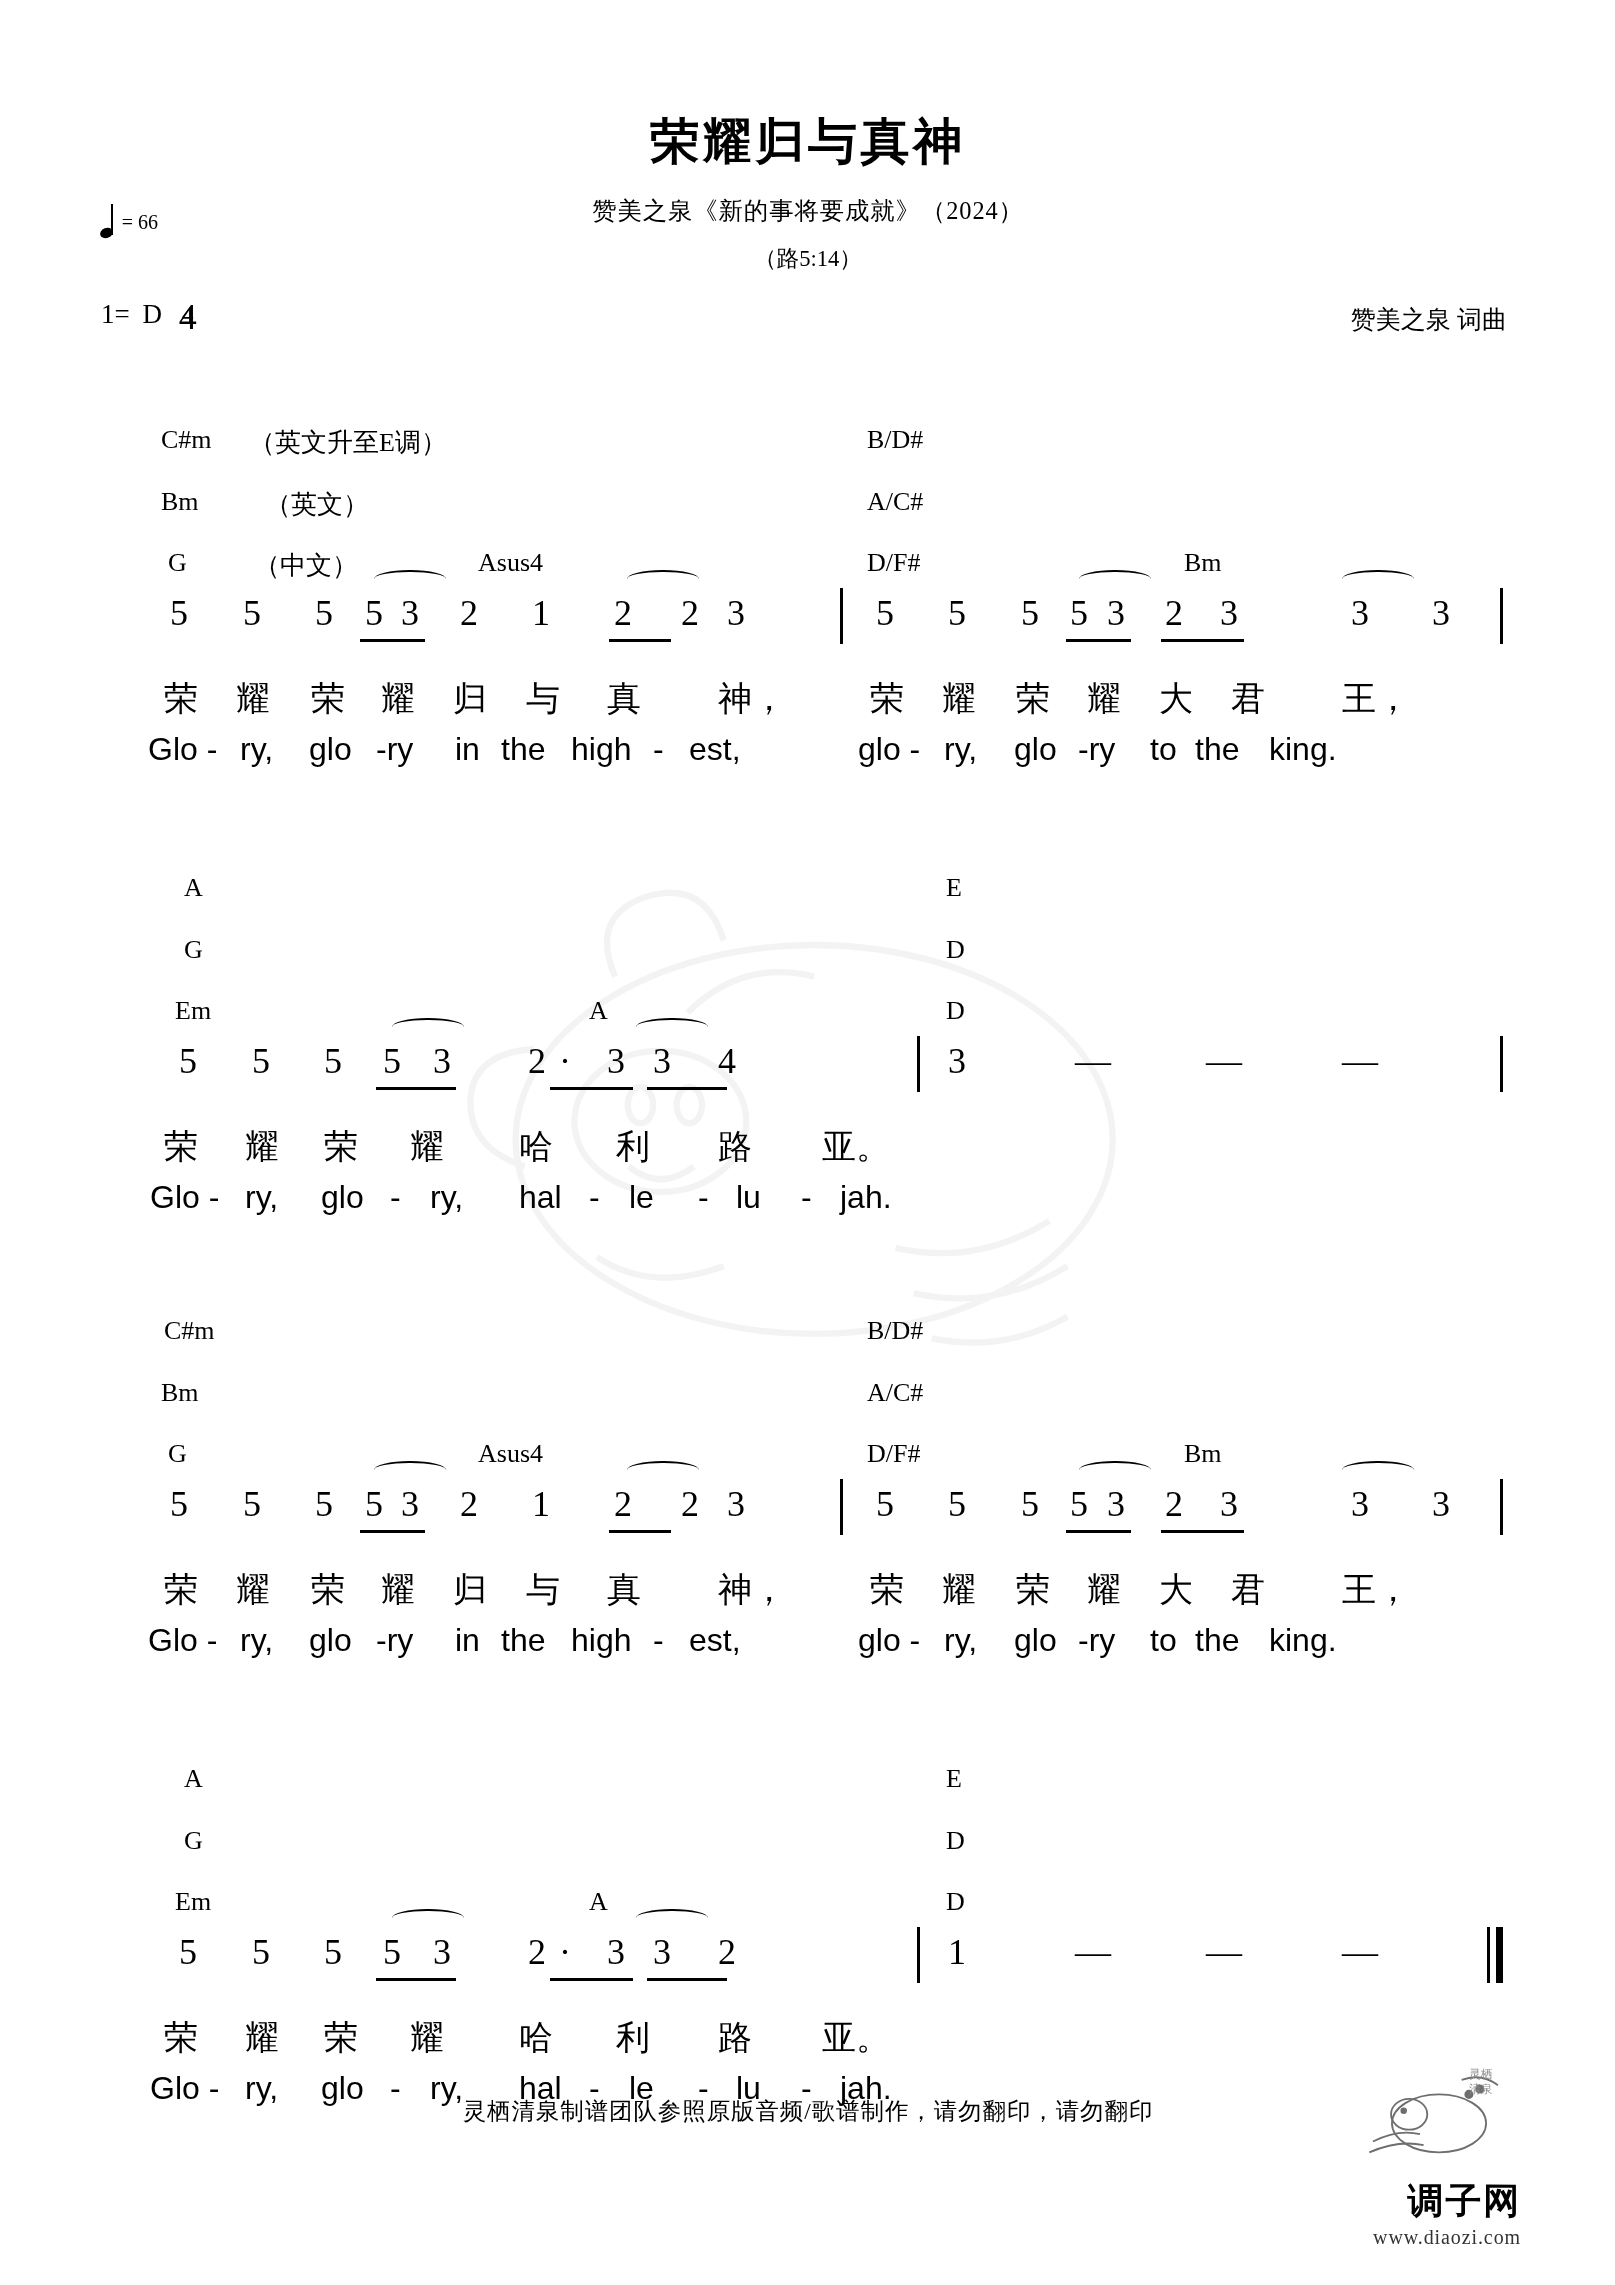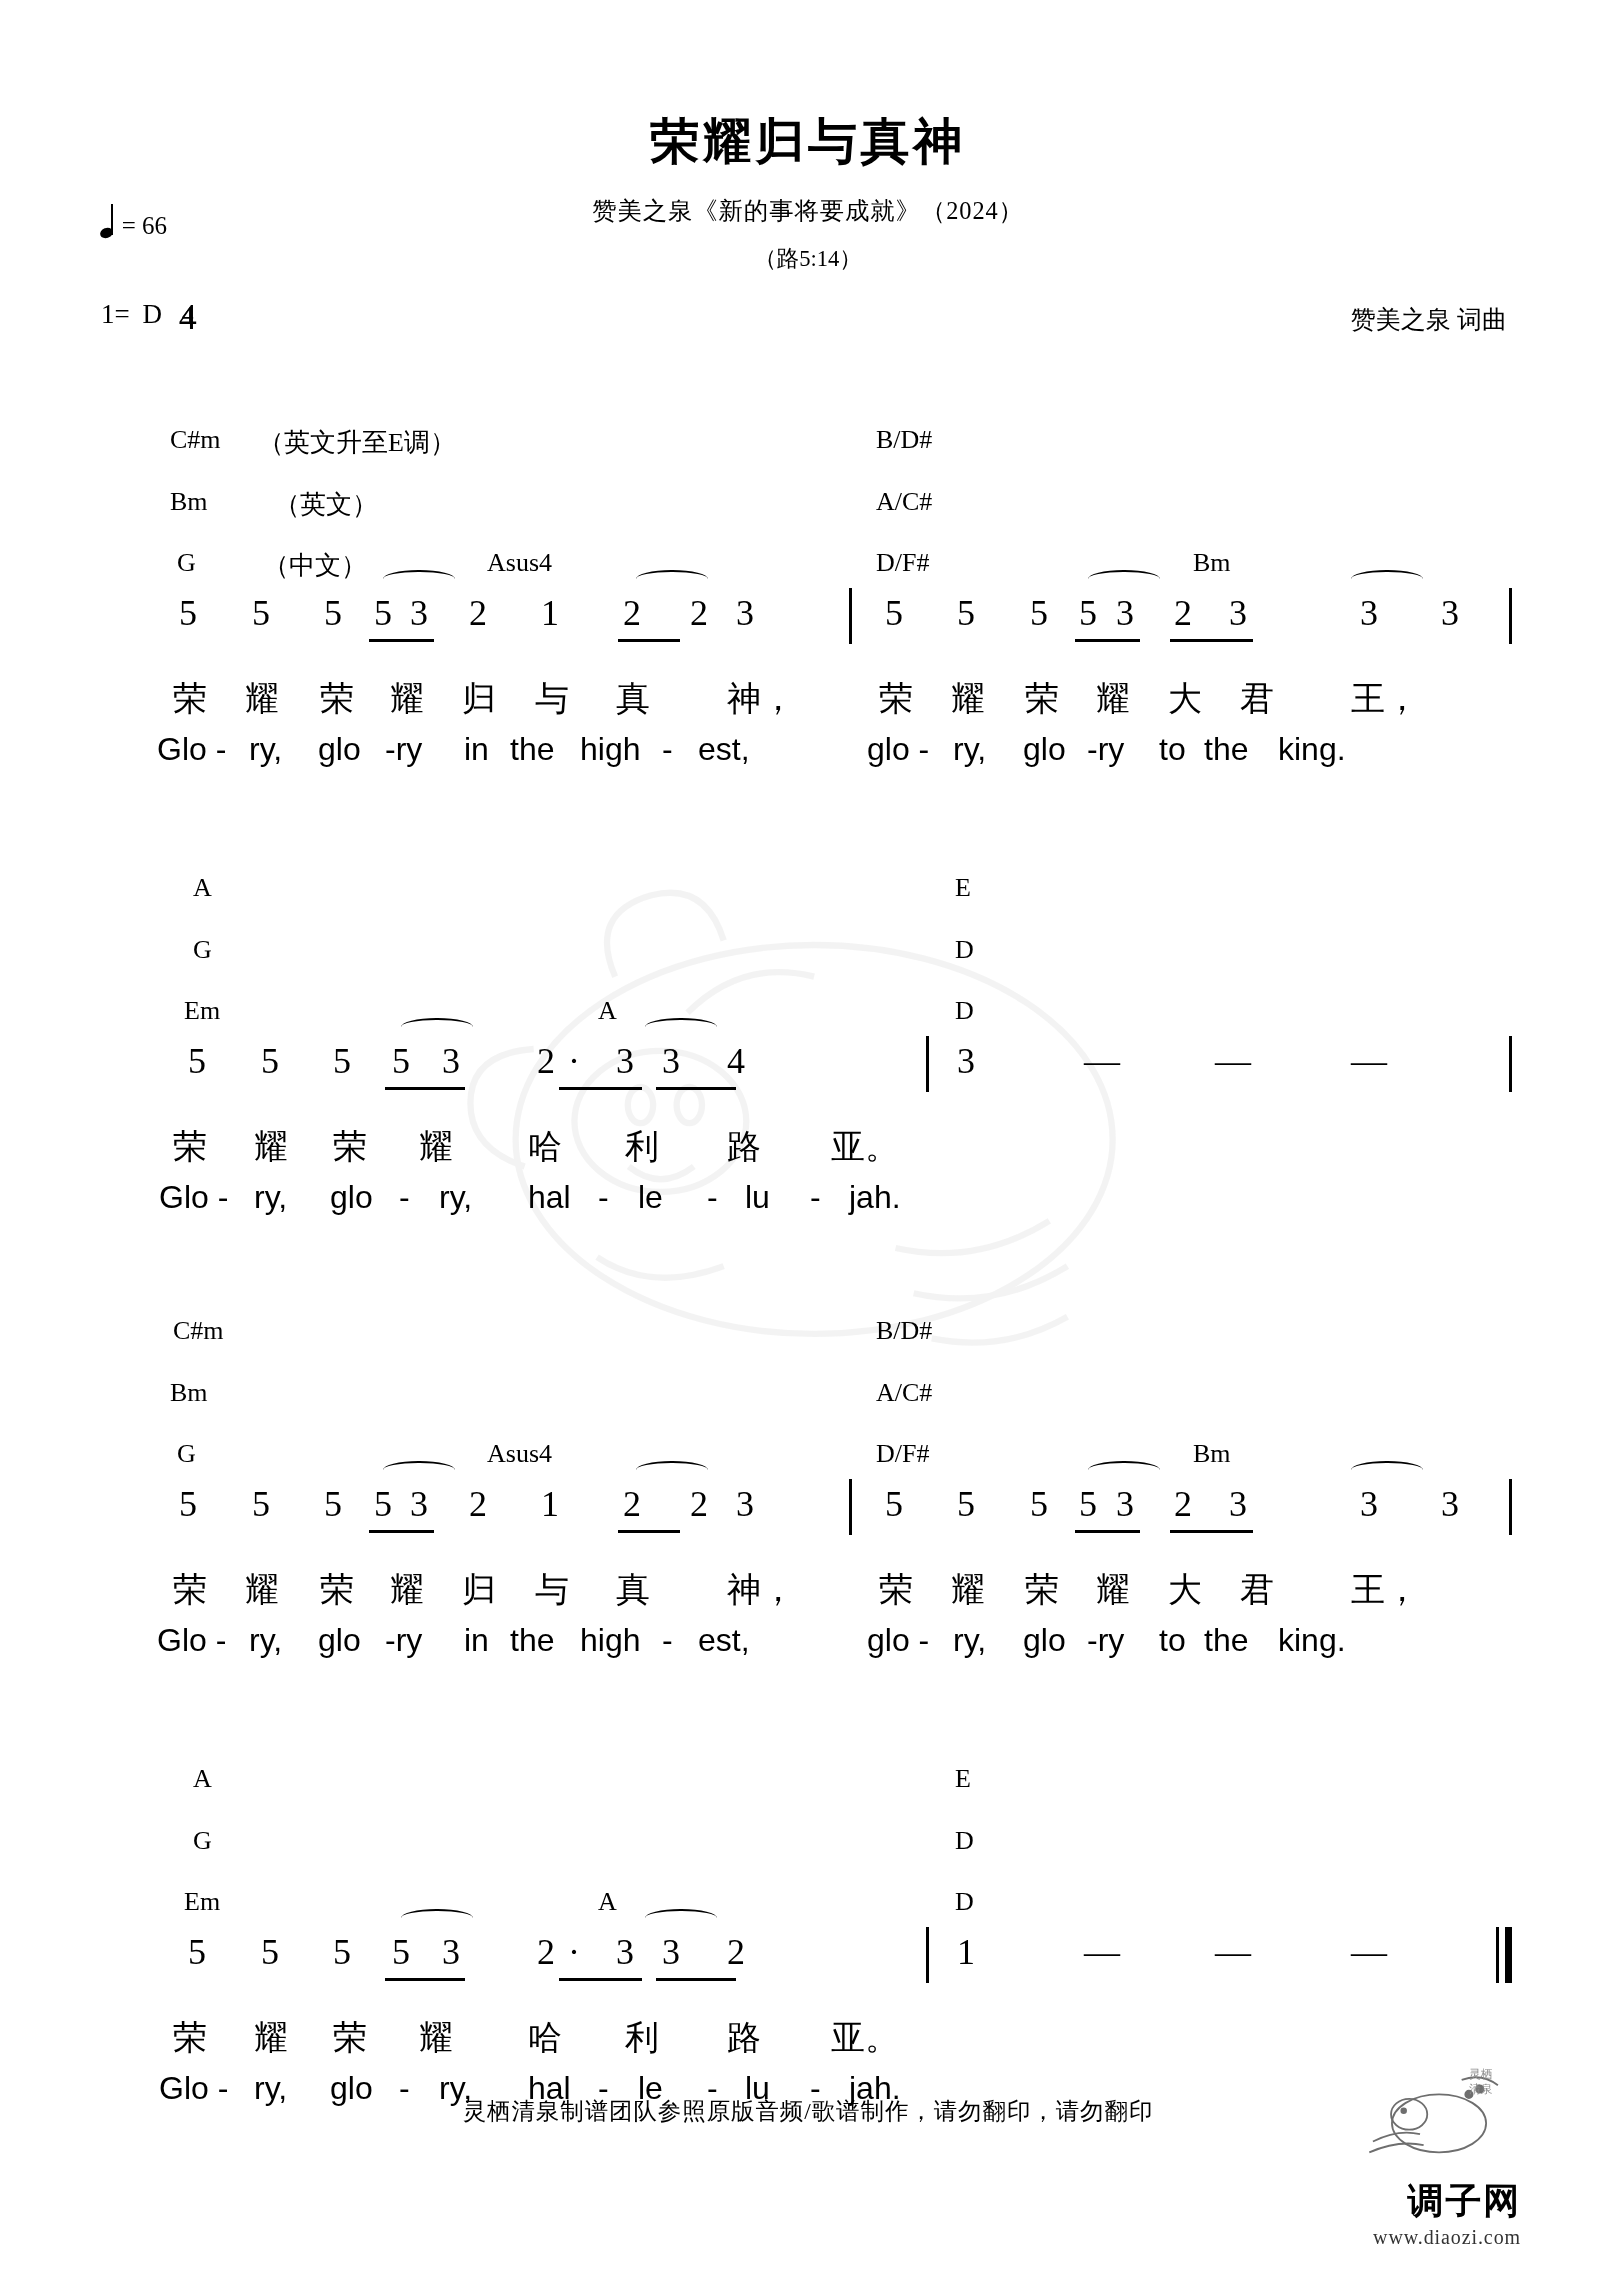--- a/index.html
+++ b/index.html
@@ -50,9 +50,9 @@
     left: 100px;
     top: 204px;
     font-family: "Liberation Serif", serif;
-    font-size: 25px;
+    font-size: 20px;
     display: flex;
-    align-items: flex-end;
+    align-items: center;
   }
   .quarter-note {
     display: inline-block;

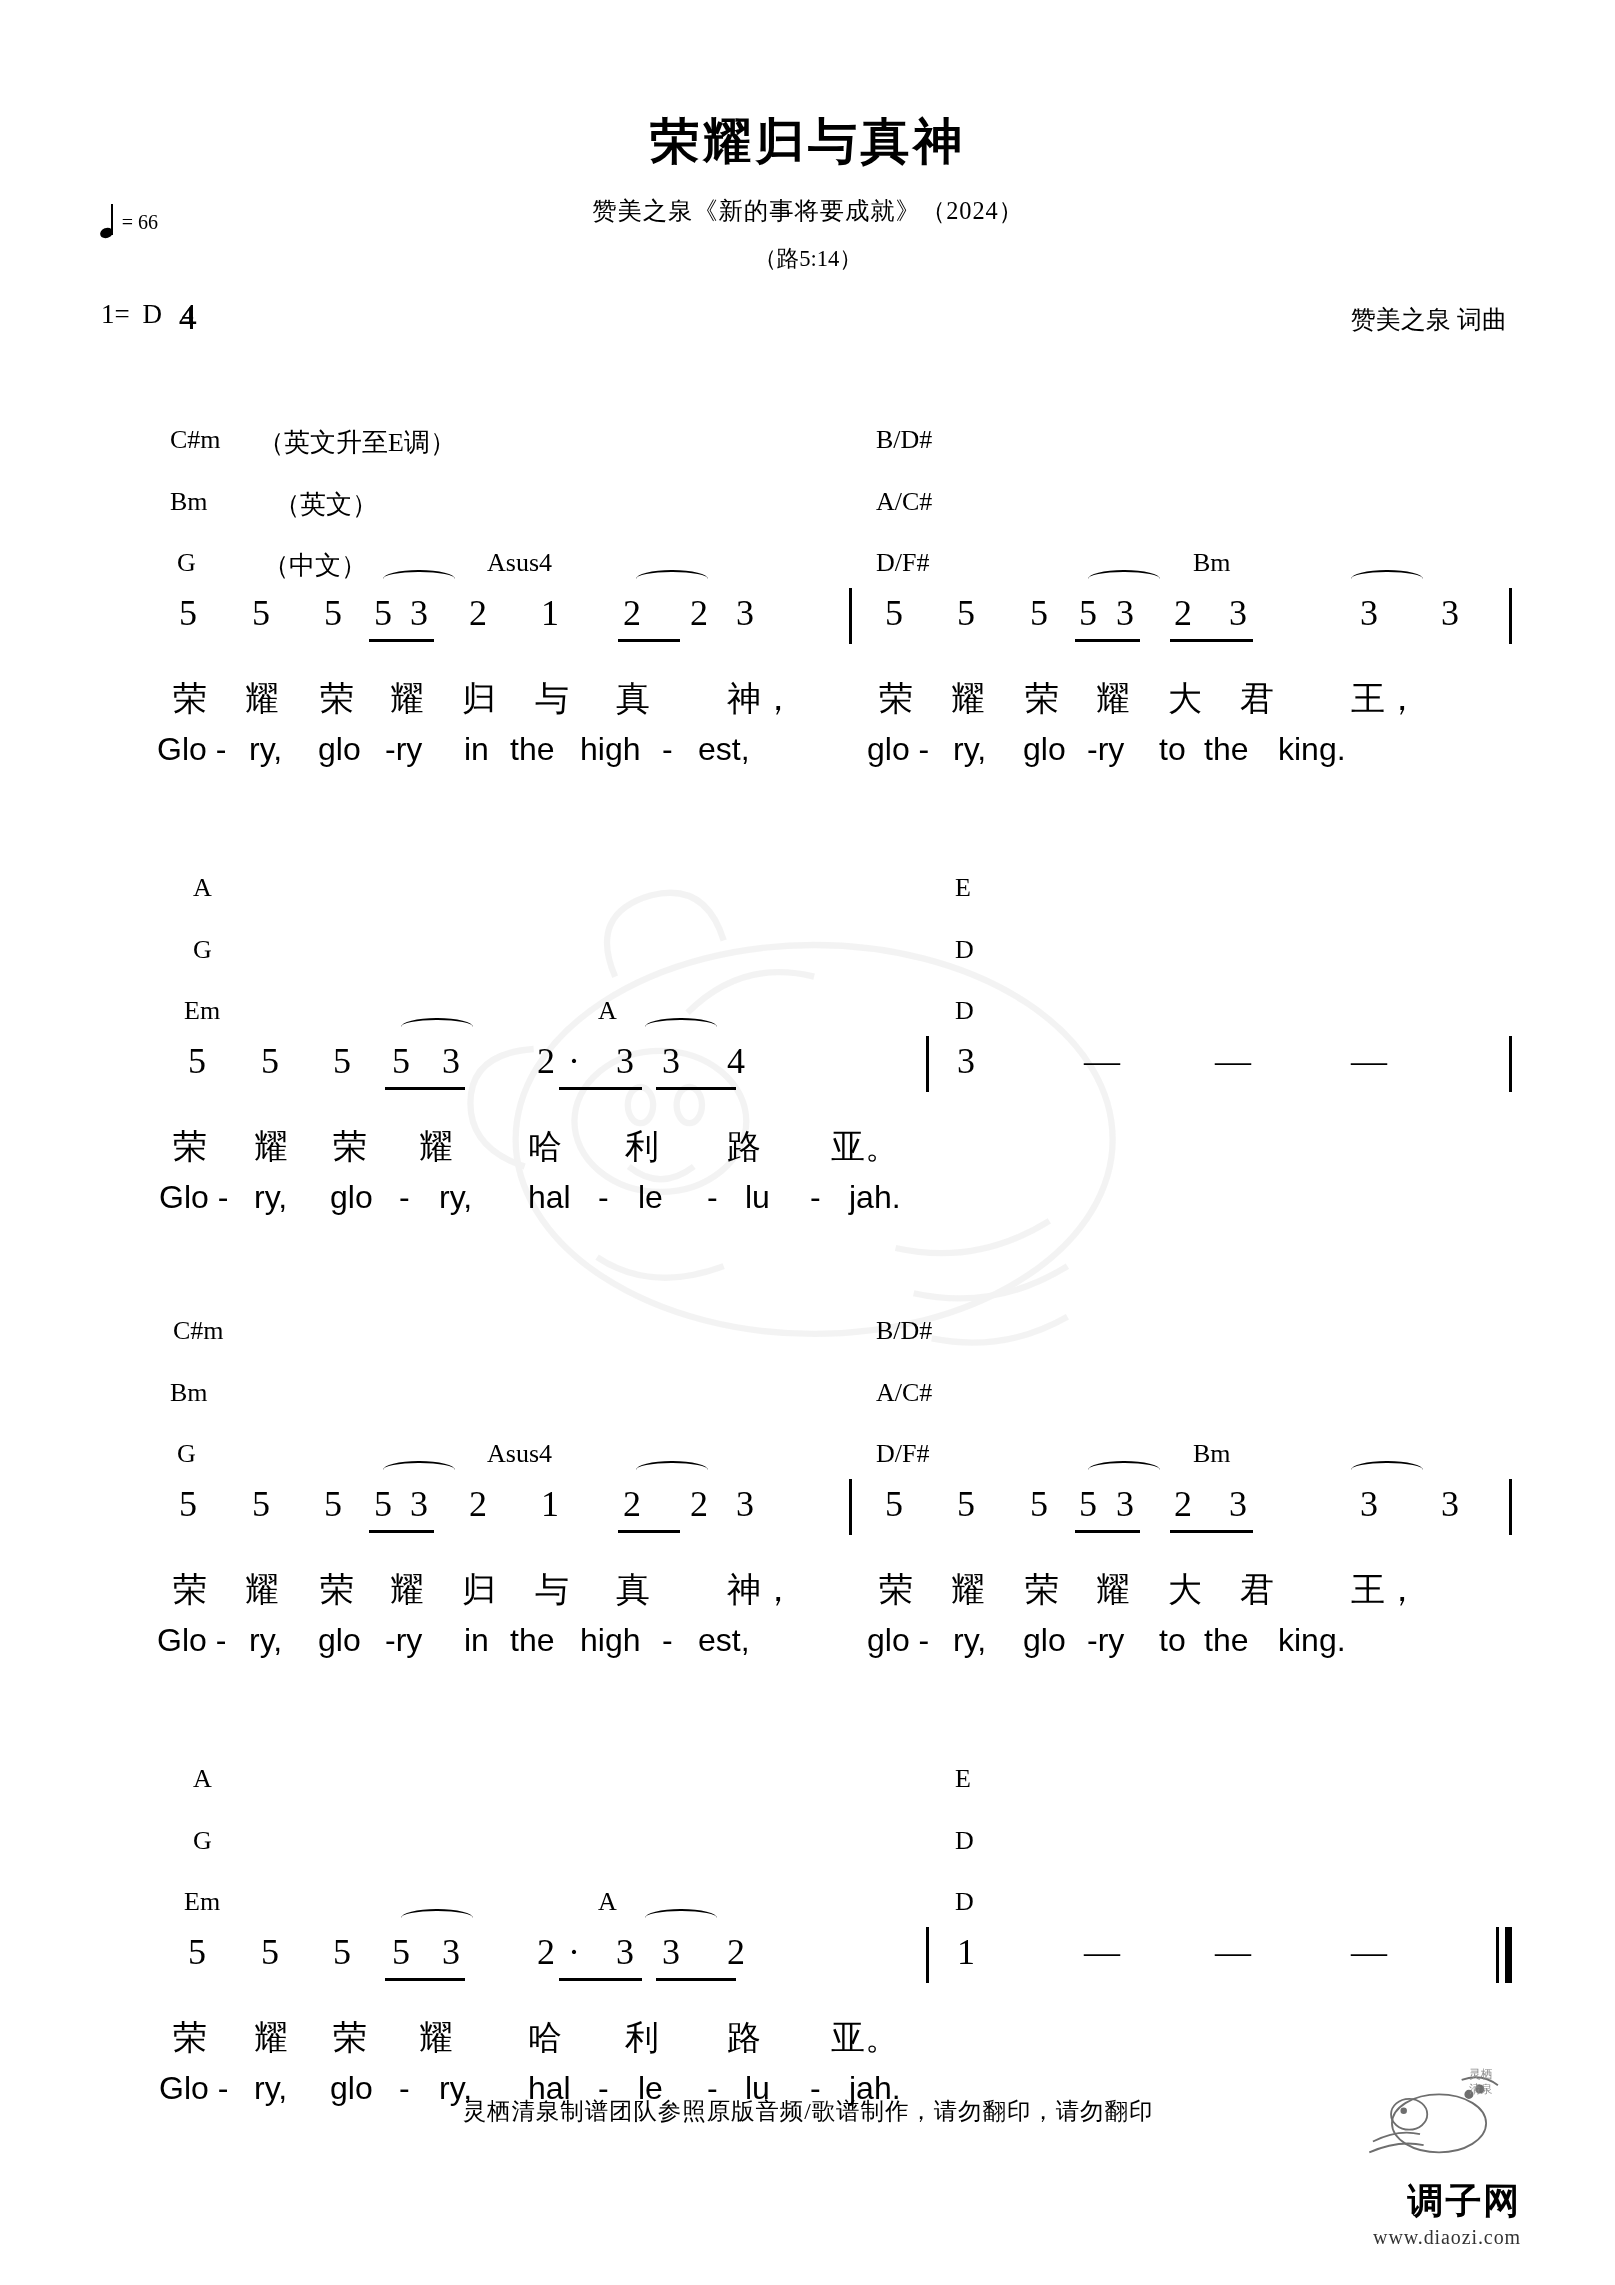--- a/index.html
+++ b/index.html
@@ -148,7 +148,7 @@
   
   .system {
     position: absolute;
-    left: 12px;
+    left: 3px;
     width: 1360px;
   }
   .chords {

